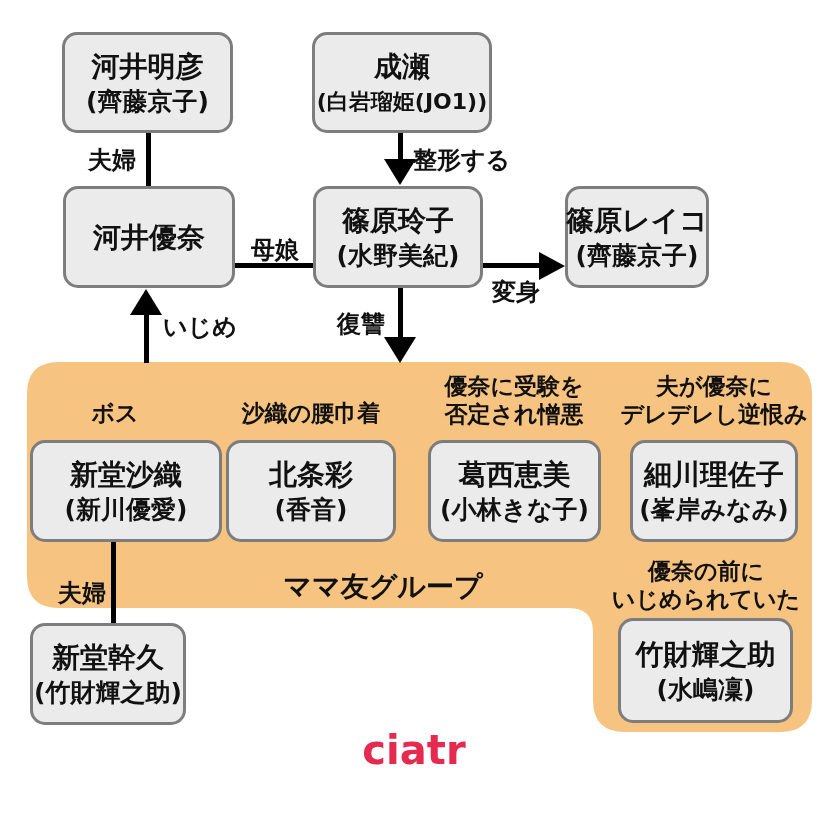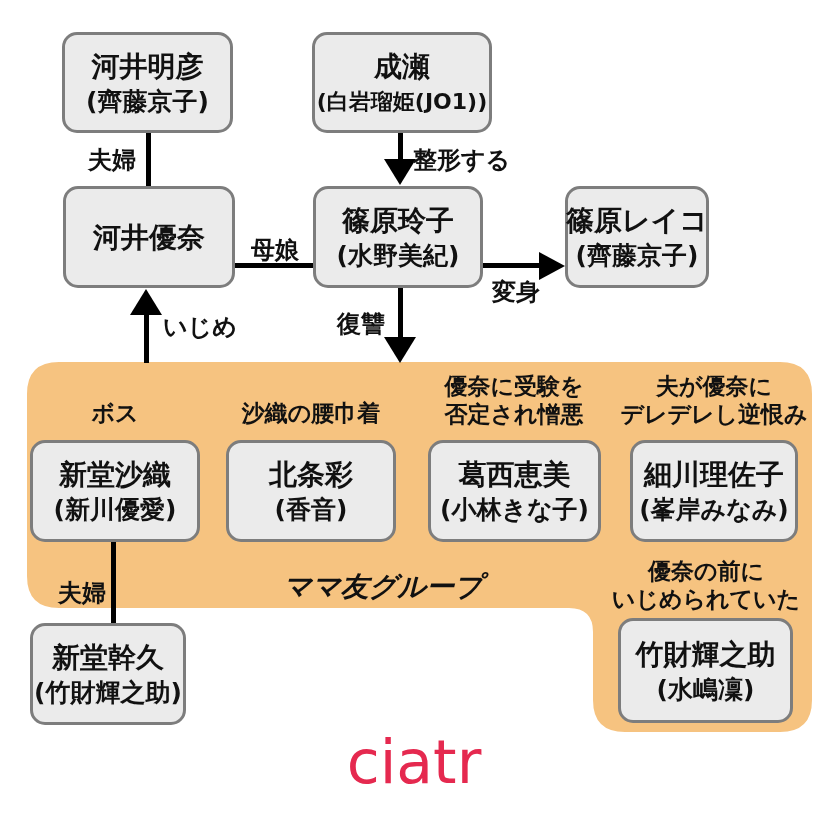--- a/index.html
+++ b/index.html
@@ -96,7 +96,7 @@
     <div class="ac">(齊藤京子)</div>
   </div>
 
-  <div class="node" style="left:30px;top:440px;width:170px;height:102px">
+  <div class="node" style="left:30px;top:440px;width:192px;height:102px">
     <div class="nm">新堂沙織</div>
     <div class="ac">(新川優愛)</div>
   </div>

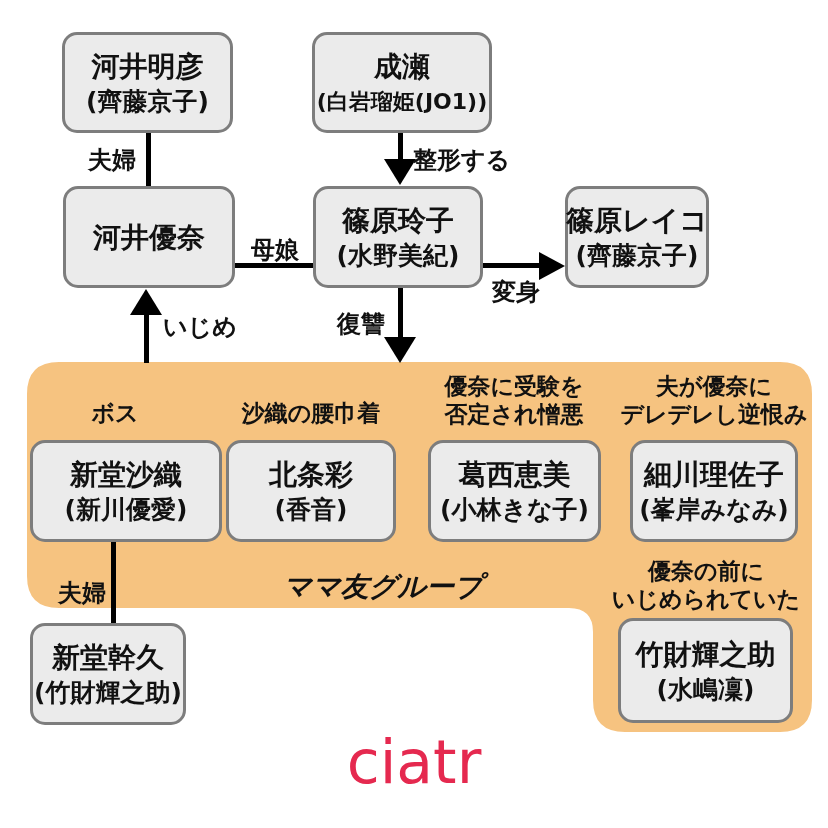--- a/index.html
+++ b/index.html
@@ -38,7 +38,7 @@
   .note{position:absolute;z-index:3;font-size:23px;line-height:28px;font-weight:700;
     text-align:center;white-space:nowrap;transform:translateX(-50%);}
   .group-label{position:absolute;z-index:3;font-size:28px;font-weight:700;
-    white-space:nowrap;transform:translateX(-50%);font-style:italic;}
+    white-space:nowrap;transform:translateX(-50%);}
   .logo{position:absolute;z-index:3;font-size:60px;font-weight:400;
     color:var(--logo,#e5294f);white-space:nowrap;transform:translateX(-50%);
     letter-spacing:0px;text-align:right;}

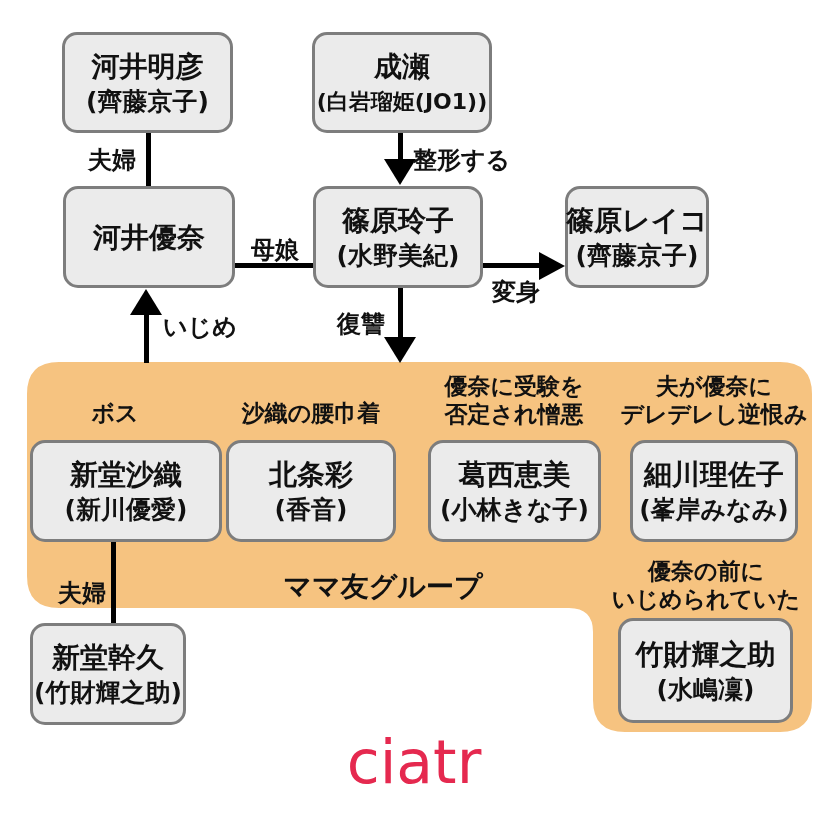--- a/index.html
+++ b/index.html
@@ -39,7 +39,7 @@
     text-align:center;white-space:nowrap;transform:translateX(-50%);}
   .group-label{position:absolute;z-index:3;font-size:28px;font-weight:700;
     white-space:nowrap;transform:translateX(-50%);}
-  .logo{position:absolute;z-index:3;font-size:60px;font-weight:400;
+  .logo{position:absolute;z-index:3;font-size:40px;font-weight:700;
     color:var(--logo,#e5294f);white-space:nowrap;transform:translateX(-50%);
     letter-spacing:0px;text-align:right;}
 </style>

